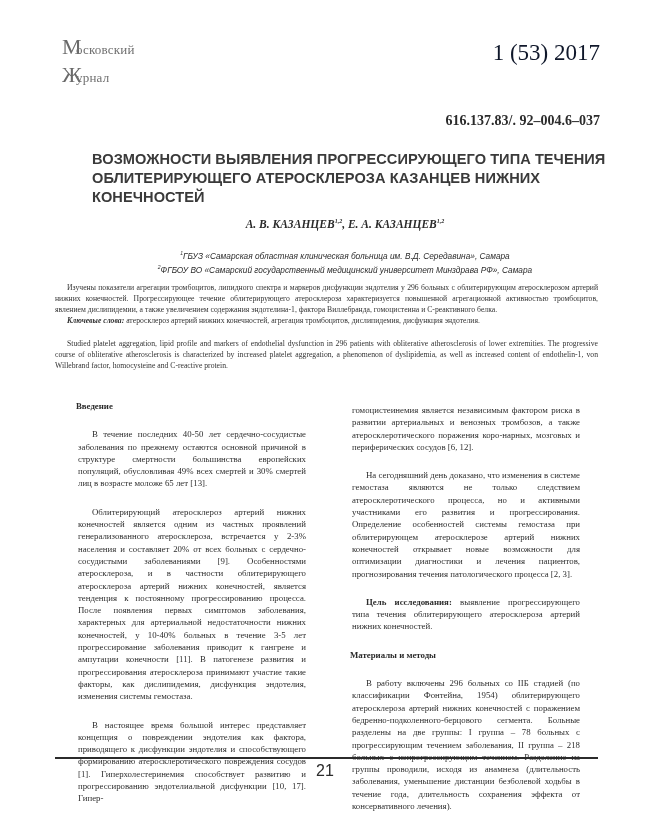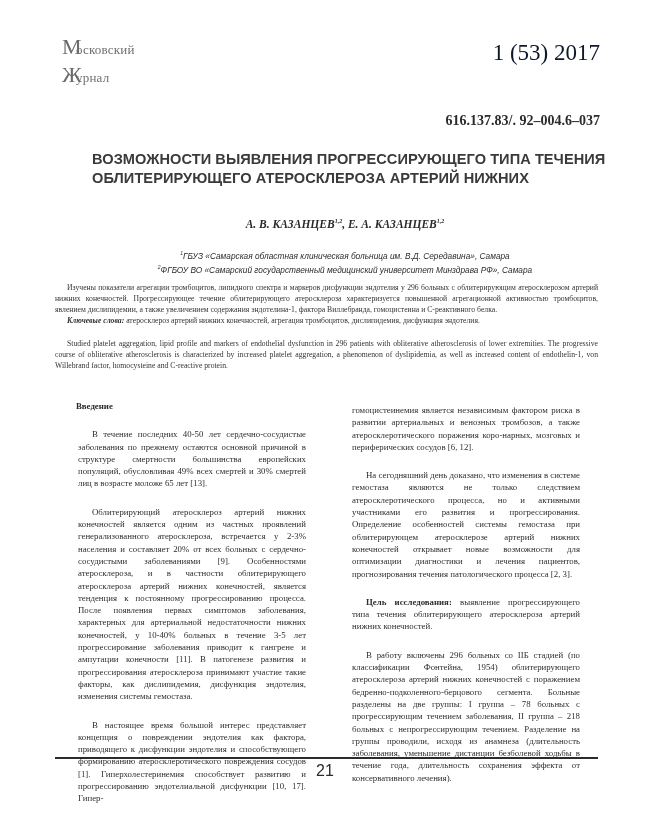--- a/index.html
+++ b/index.html
@@ -57,7 +57,7 @@
 
 <div class="title">
   <div>ВОЗМОЖНОСТИ ВЫЯВЛЕНИЯ ПРОГРЕССИРУЮЩЕГО ТИПА ТЕЧЕНИЯ</div>
-  <div>ОБЛИТЕРИРУЮЩЕГО АТЕРОСКЛЕРОЗА АРТЕРИЙ НИЖНИХ</div>
+  <div>ОБЛИТЕРИРУЮЩЕГО АТЕРОСКЛЕРОЗА КАЗАНЦЕВ НИЖНИХ</div>
 </div>
 
 <div class="authors">

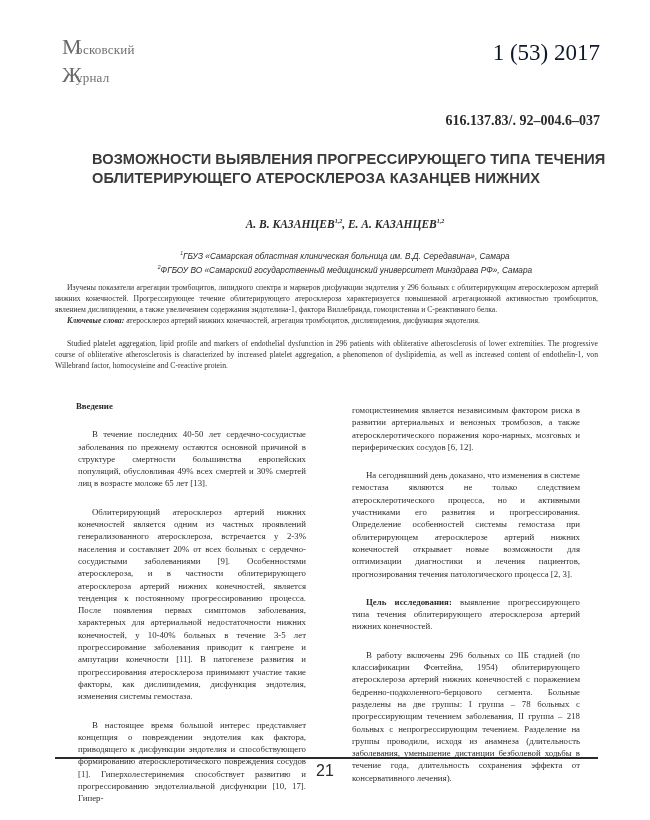--- a/index.html
+++ b/index.html
@@ -58,6 +58,7 @@
 <div class="title">
   <div>ВОЗМОЖНОСТИ ВЫЯВЛЕНИЯ ПРОГРЕССИРУЮЩЕГО ТИПА ТЕЧЕНИЯ</div>
   <div>ОБЛИТЕРИРУЮЩЕГО АТЕРОСКЛЕРОЗА КАЗАНЦЕВ НИЖНИХ</div>
+  <div>КОНЕЧНОСТЕЙ</div>
 </div>
 
 <div class="authors">

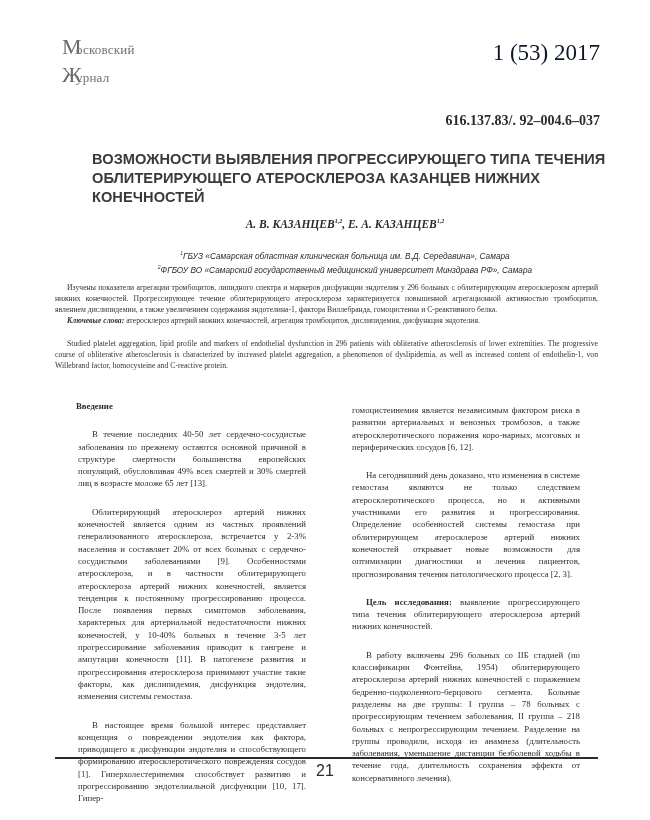--- a/index.html
+++ b/index.html
@@ -90,6 +90,7 @@
   <p style="text-indent:0">гомоцистеинемия является независимым фактором риска в развитии артериальных и венозных тромбозов, а также атеросклеротического поражения коро-нарных, мозговых и периферических сосудов [6, 12].</p>
   <p>На сегодняшний день доказано, что изменения в системе гемостаза являются не только следствием атеросклеротического процесса, но и активными участниками его развития и прогрессирования. Определение особенностей системы гемостаза при облитерирующем атеросклерозе артерий нижних конечностей открывает новые возможности для оптимизации диагностики и лечения пациентов, прогнозирования течения патологического процесса [2, 3].</p>
   <p class="goal"><b>Цель исследования:</b><span> выявление прогрессирующего типа течения облитерирующего атеросклероза артерий нижних конечностей.</span></p>
+  <div class="sec-head">Материалы и методы</div>
   <p>В работу включены 296 больных со IIБ стадией (по классификации Фонтейна, 1954) облитерирующего атеросклероза артерий нижних конечностей с поражением бедренно-подколенного-берцового сегмента. Больные разделены на две группы: I группа – 78 больных с прогрессирующим течением заболевания, II группа – 218 больных с непрогрессирующим течением. Разделение на группы проводили, исходя из анамнеза (длительность заболевания, уменьшение дистанции безболевой ходьбы в течение года, длительность сохранения эффекта от консервативного лечения).</p>
 </div>
 

